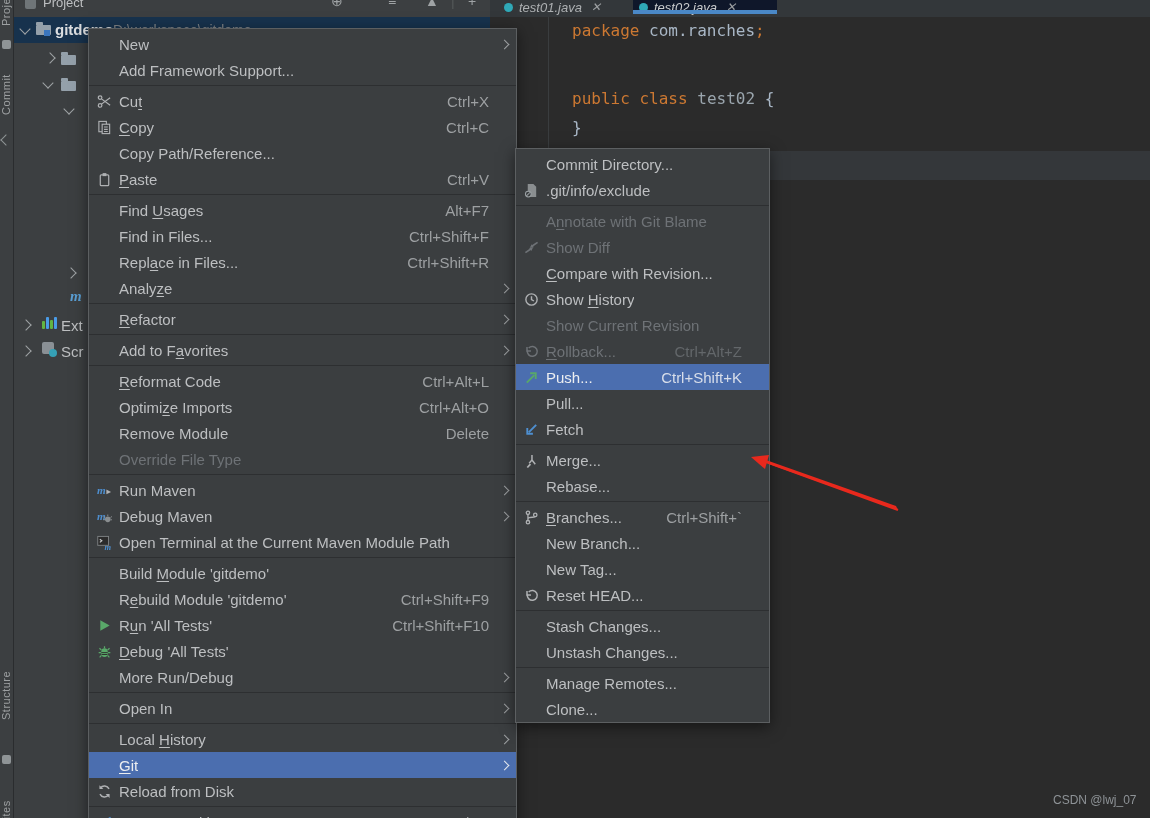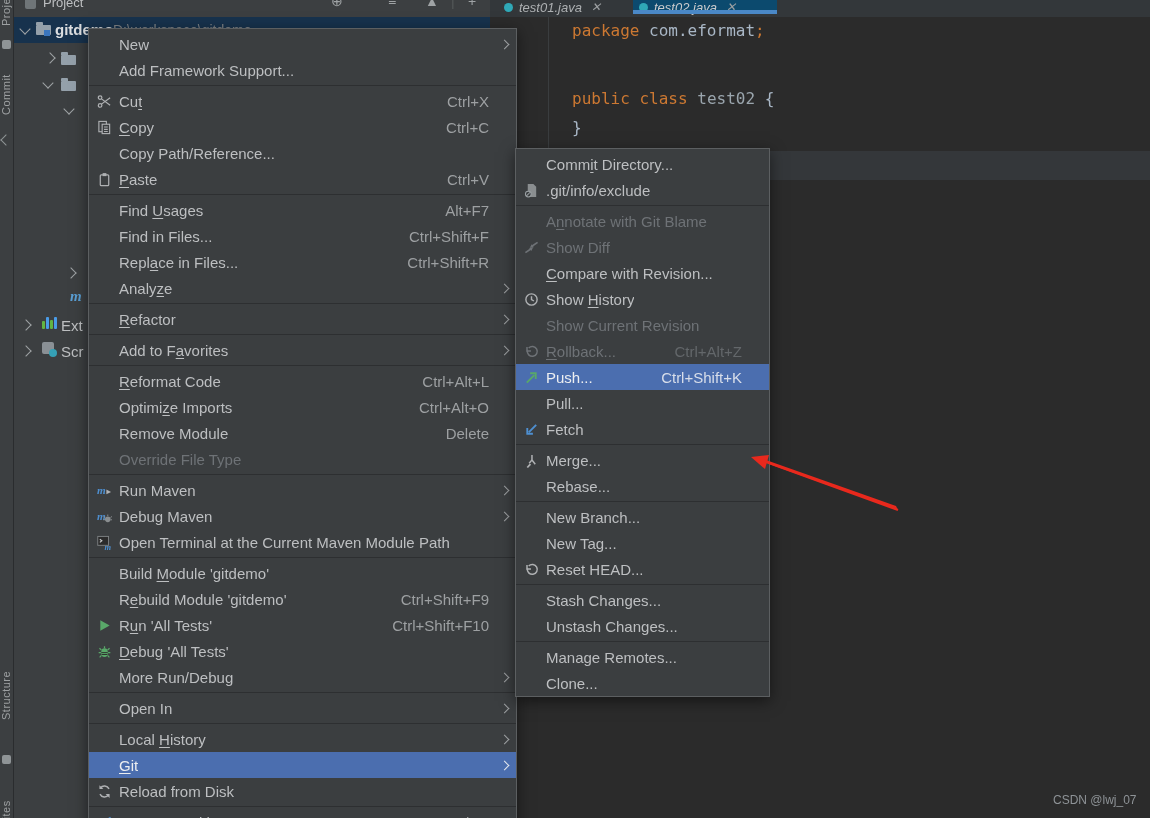--- a/index.html
+++ b/index.html
@@ -36,7 +36,7 @@
   .tab{position:absolute;top:0;height:14px;display:flex;align-items:center;padding:0 6px;font-size:13px;color:#adb0b2;font-style:italic;}
   .tab .classdot{width:9px;height:9px;border-radius:50%;background:#2fa8b7;margin-right:6px;}
   .tab .x{margin-left:9px;font-size:12px;color:#9da0a2;}
-  #tab-active{background:#0c4a6e;color:#c9cbcd;}
+  #tab-active{background:#0f172a;color:#c9cbcd;}
   #tab-active:after{content:"";position:absolute;left:0;right:0;bottom:0;height:4px;background:#4a88c7;}
   #gutter-line{position:absolute;left:58px;top:17px;width:1px;height:140px;background:#3a3d3f;}
   .codeline{position:absolute;left:82px;white-space:pre;font-family:"DejaVu Sans Mono","Liberation Mono",monospace;font-size:16px;}

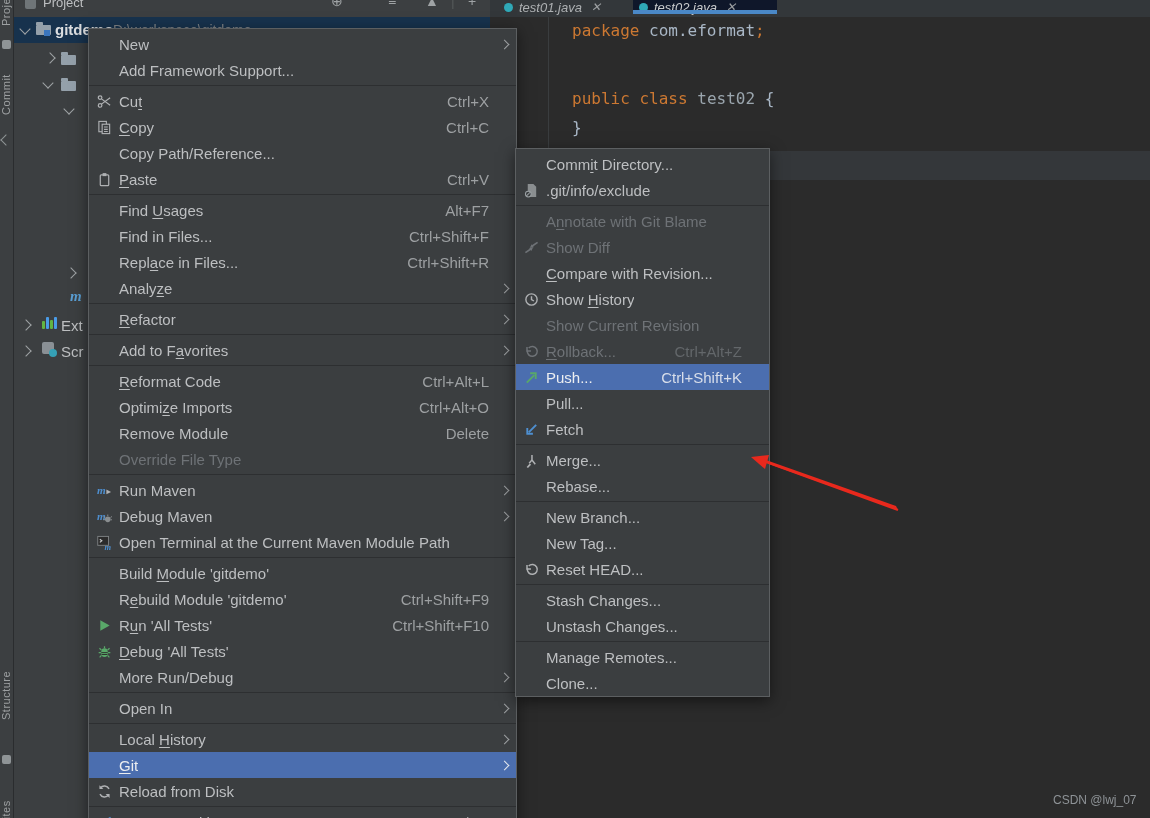--- a/index.html
+++ b/index.html
@@ -134,7 +134,7 @@
     </div>
     <div id="caret-band"></div>
     <div id="gutter-line"></div>
-    <div class="codeline" style="top:21px;"><span class="tok-keyword">package</span><span class="tok-plain"> com.eformat</span><span class="tok-keyword">;</span></div>
+    <div class="codeline" style="top:21px;"><span class="tok-keyword">package</span><span class="tok-plain"> com.ranches</span><span class="tok-keyword">;</span></div>
     <div class="codeline" style="top:89px;"><span class="tok-keyword">public</span><span class="tok-plain"> </span><span class="tok-keyword">class</span><span class="tok-classname"> test02 </span><span class="tok-plain">{</span></div>
     <div class="codeline" style="top:118px;"><span class="tok-plain">}</span></div>
   </section>

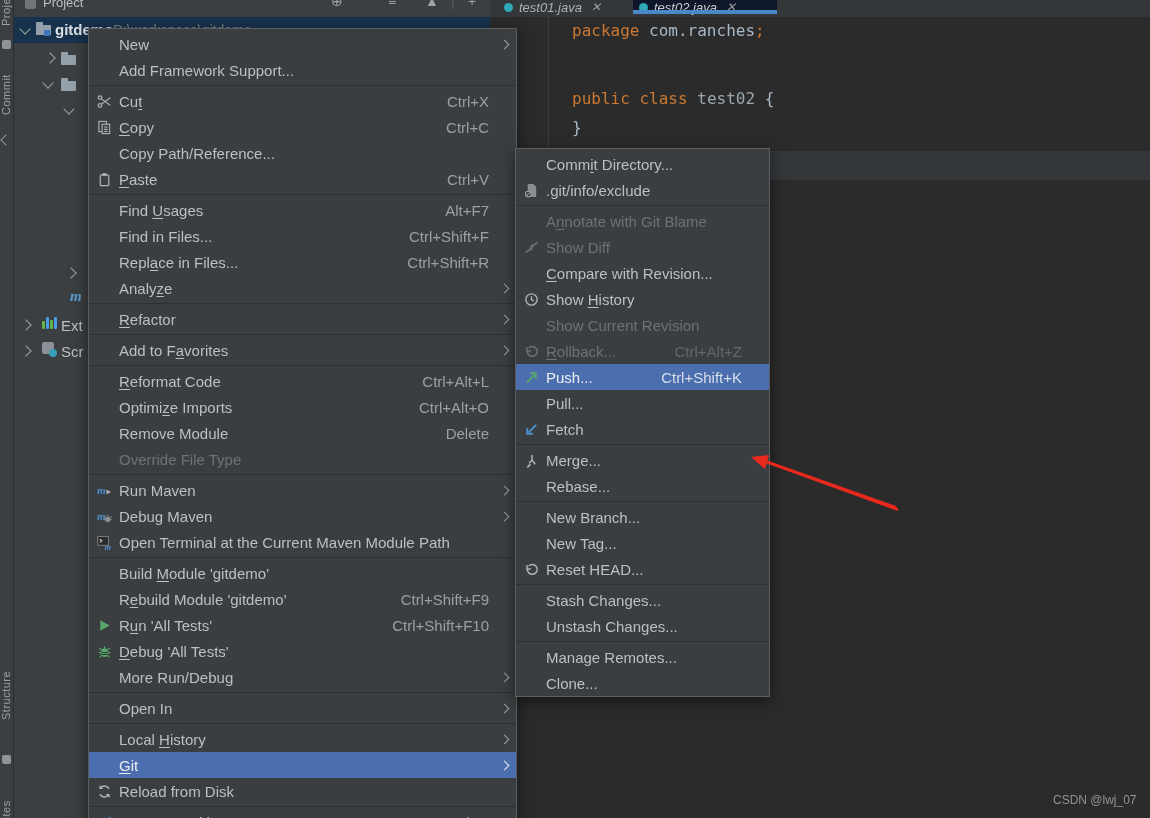--- a/index.html
+++ b/index.html
@@ -514,6 +514,21 @@
       </div>
       <div class="msep"></div>
       <div class="mi noarrow">
+        <span class="ic">
+          <svg viewBox="0 0 16 16">
+            <g stroke="#afb1b3" stroke-width="1.4" fill="none">
+              <circle cx="4.2" cy="3" r="1.8"></circle>
+              <circle cx="4.2" cy="13" r="1.8"></circle>
+              <circle cx="12" cy="5.2" r="1.8"></circle>
+              <path d="M4.2 4.8v6.4M4.2 9.5c0-2.8 7.8-1 7.8-2.5"></path>
+            </g>
+          </svg>
+        </span>
+        <span class="lb"><u>B</u>ranches...</span>
+        <span class="sc">Ctrl+Shift+`</span>
+        <span class="arrow"></span>
+      </div>
+      <div class="mi noarrow">
         <span class="ic"></span>
         <span class="lb">New Branch...</span>
         <span class="sc"></span>

